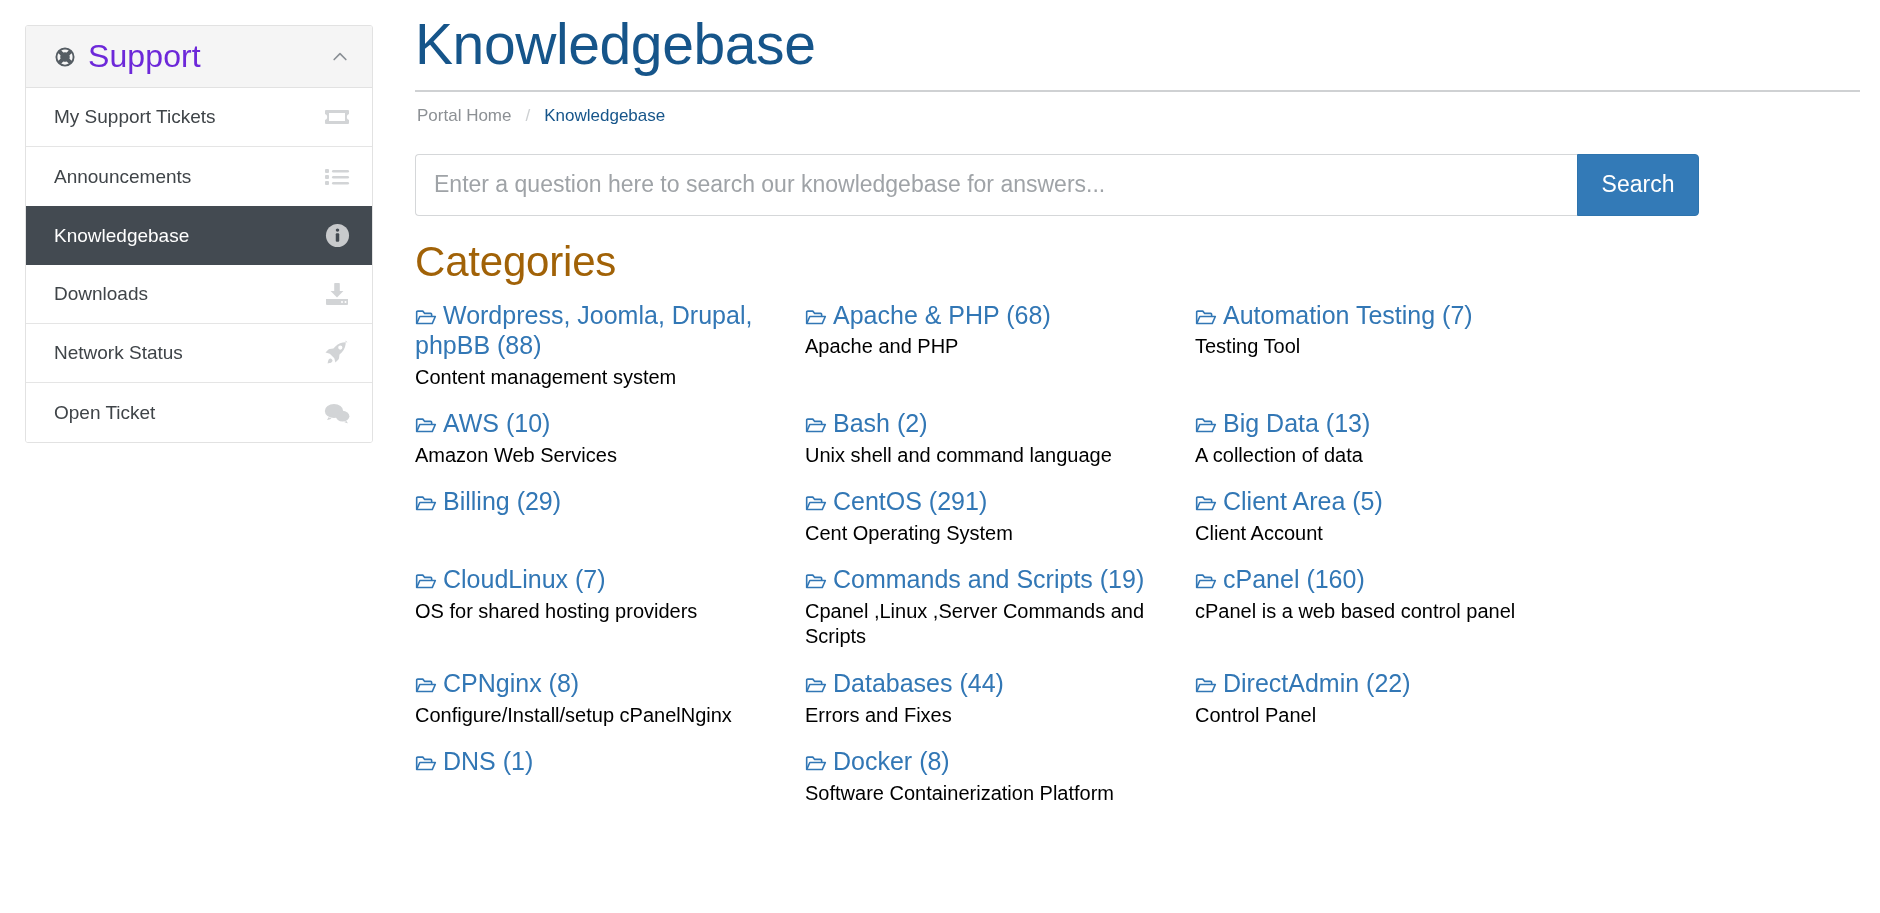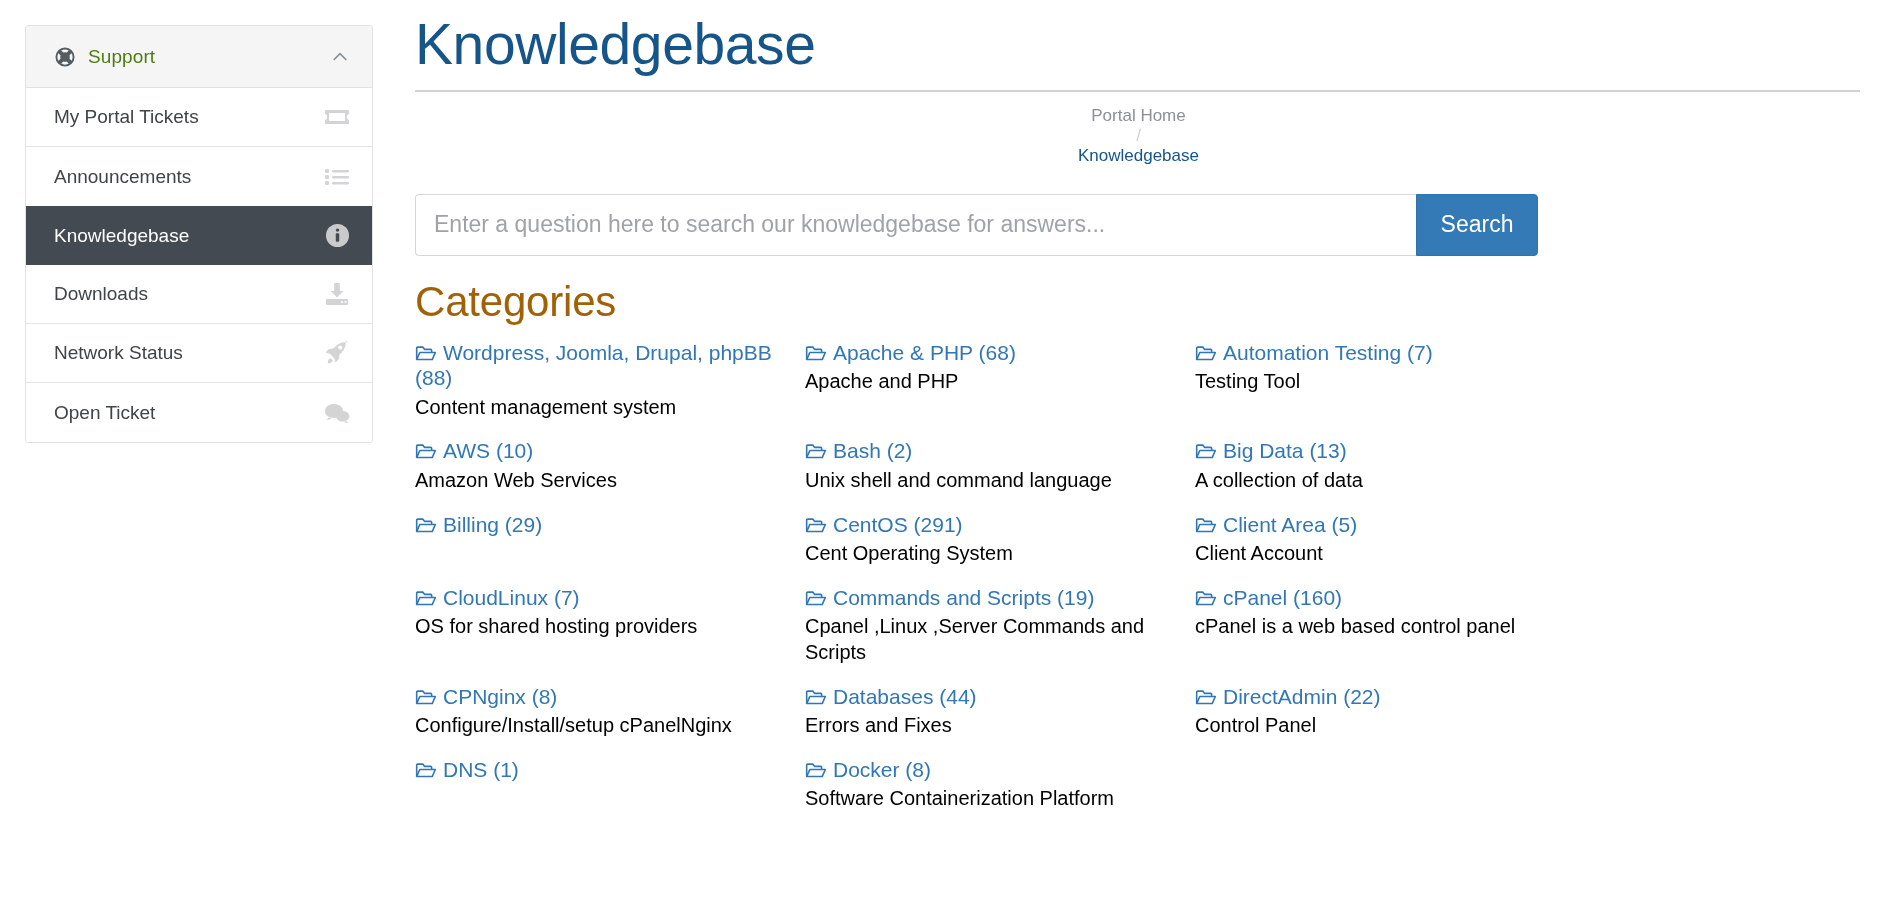--- a/index.html
+++ b/index.html
@@ -46,8 +46,8 @@
     color: #555d63;
   }
   .sidebar-header .hdr-title {
-    font-size: 19px;
-    color: #4d7c0f;
+    font-size: 32px;
+    color: #6d28d9;
     font-weight: 400;
     letter-spacing: .1px;
     flex: 1 1 auto;

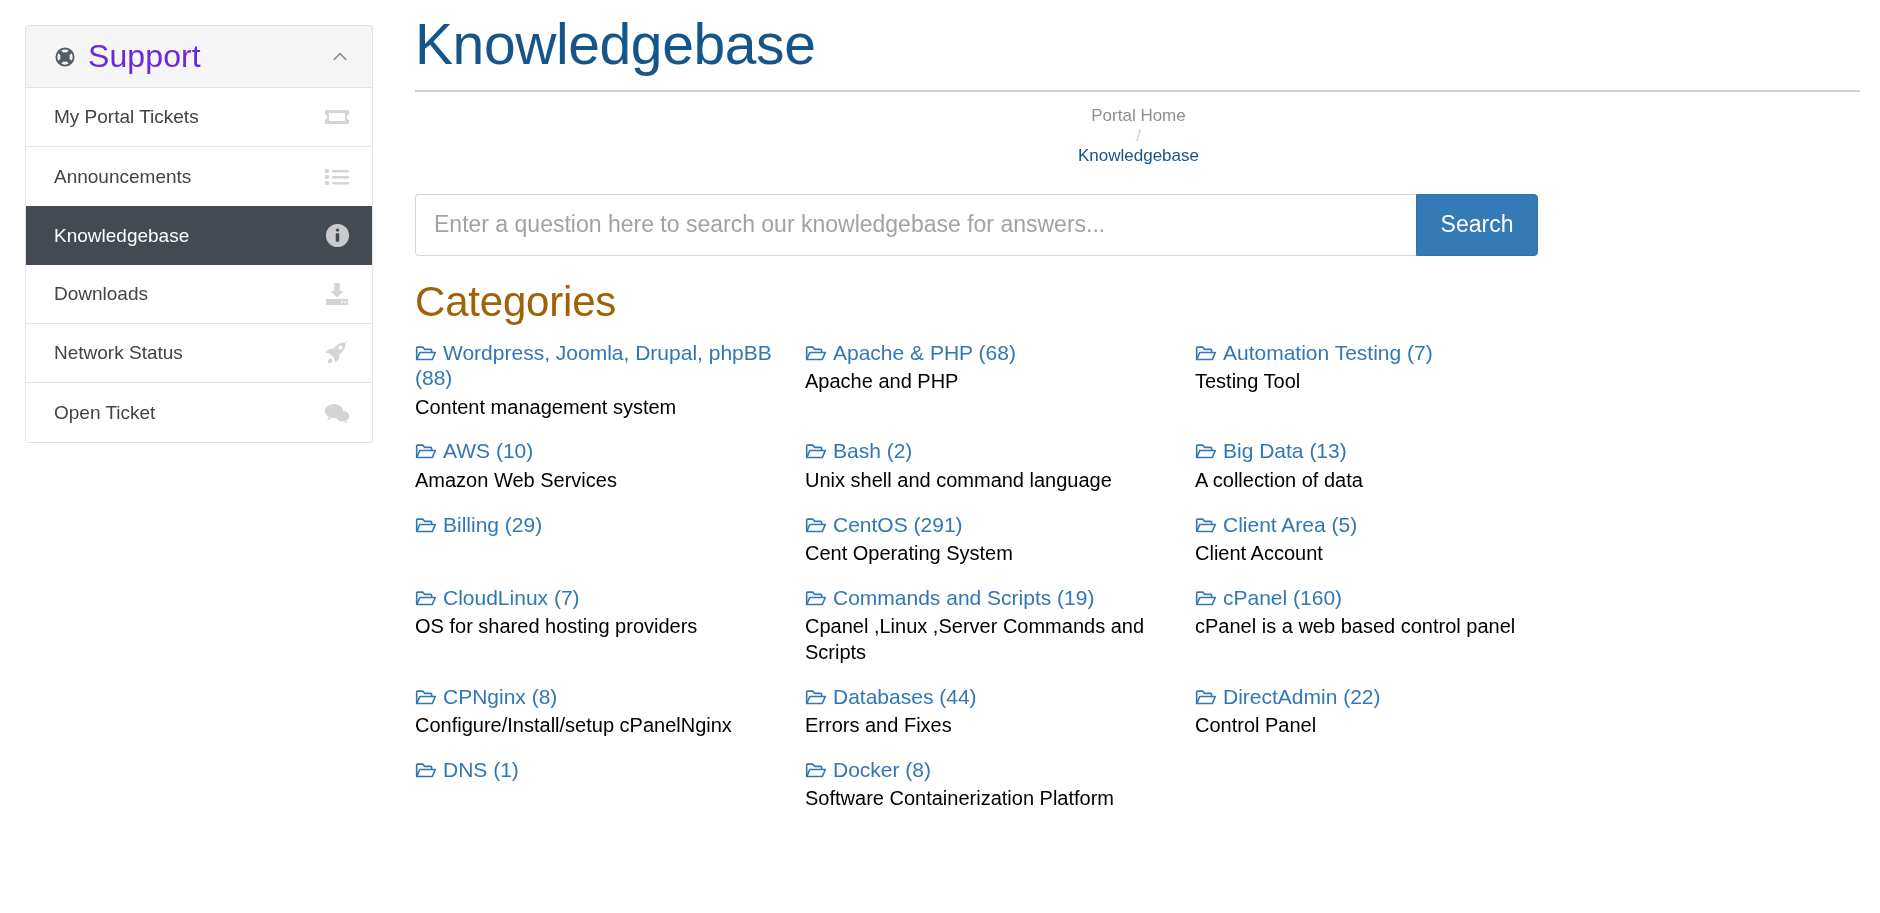--- a/index.html
+++ b/index.html
@@ -224,7 +224,7 @@
     <ul class="nav-list">
 
       <li class="nav-item">
-        <span class="nav-label">My Portal Tickets</span>
+        <span class="nav-label">My Support Tickets</span>
         <span class="nav-icon">
           <svg viewBox="0 0 26 20" width="26" height="20" fill="currentColor" aria-hidden="true">
             <path d="M2 3h22a1 1 0 0 1 1 1v3.1a3 3 0 0 0 0 5.8V16a1 1 0 0 1-1 1H2a1 1 0 0 1-1-1v-3.1a3 3 0 0 0 0-5.8V4a1 1 0 0 1 1-1zm3 3v8h16V6H5z"></path>

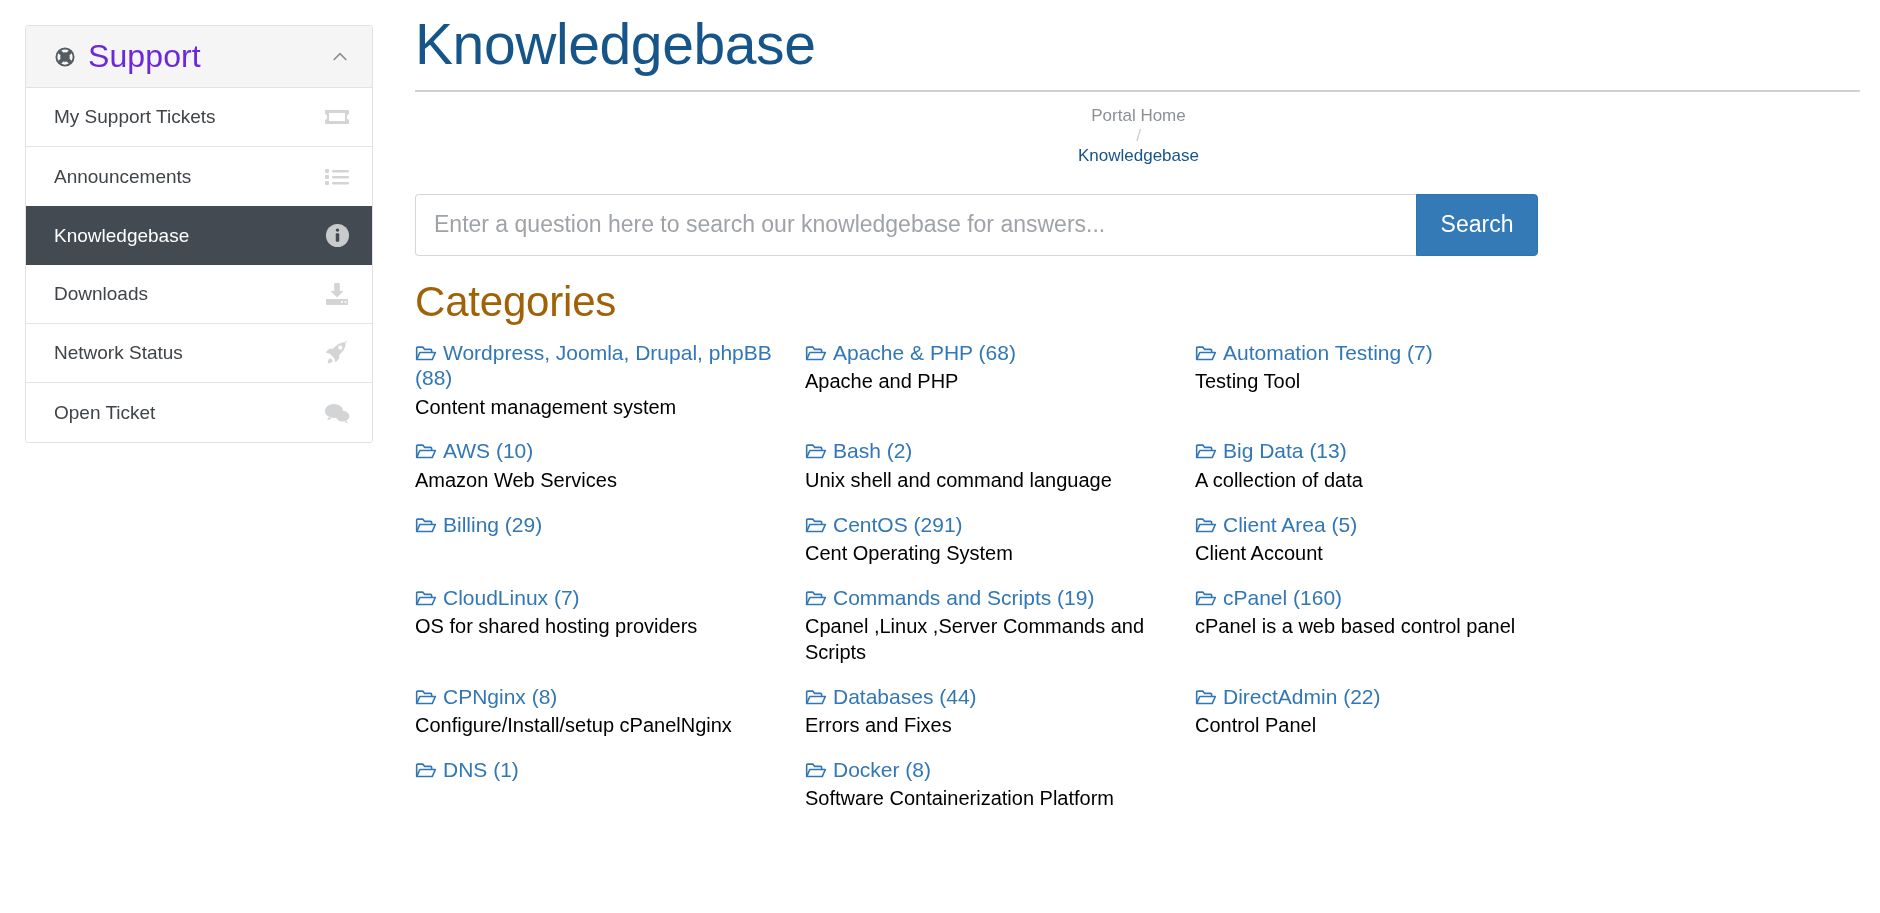--- a/index.html
+++ b/index.html
@@ -115,7 +115,6 @@
     font-size: 17px;
     margin: 0 0 28px 2px;
     gap: 0;
-    flex-direction: column;
   }
   .breadcrumb .crumb { color: #8c9094; white-space: nowrap; }
   .breadcrumb .crumb.current { color: #16558a; cursor: pointer; }

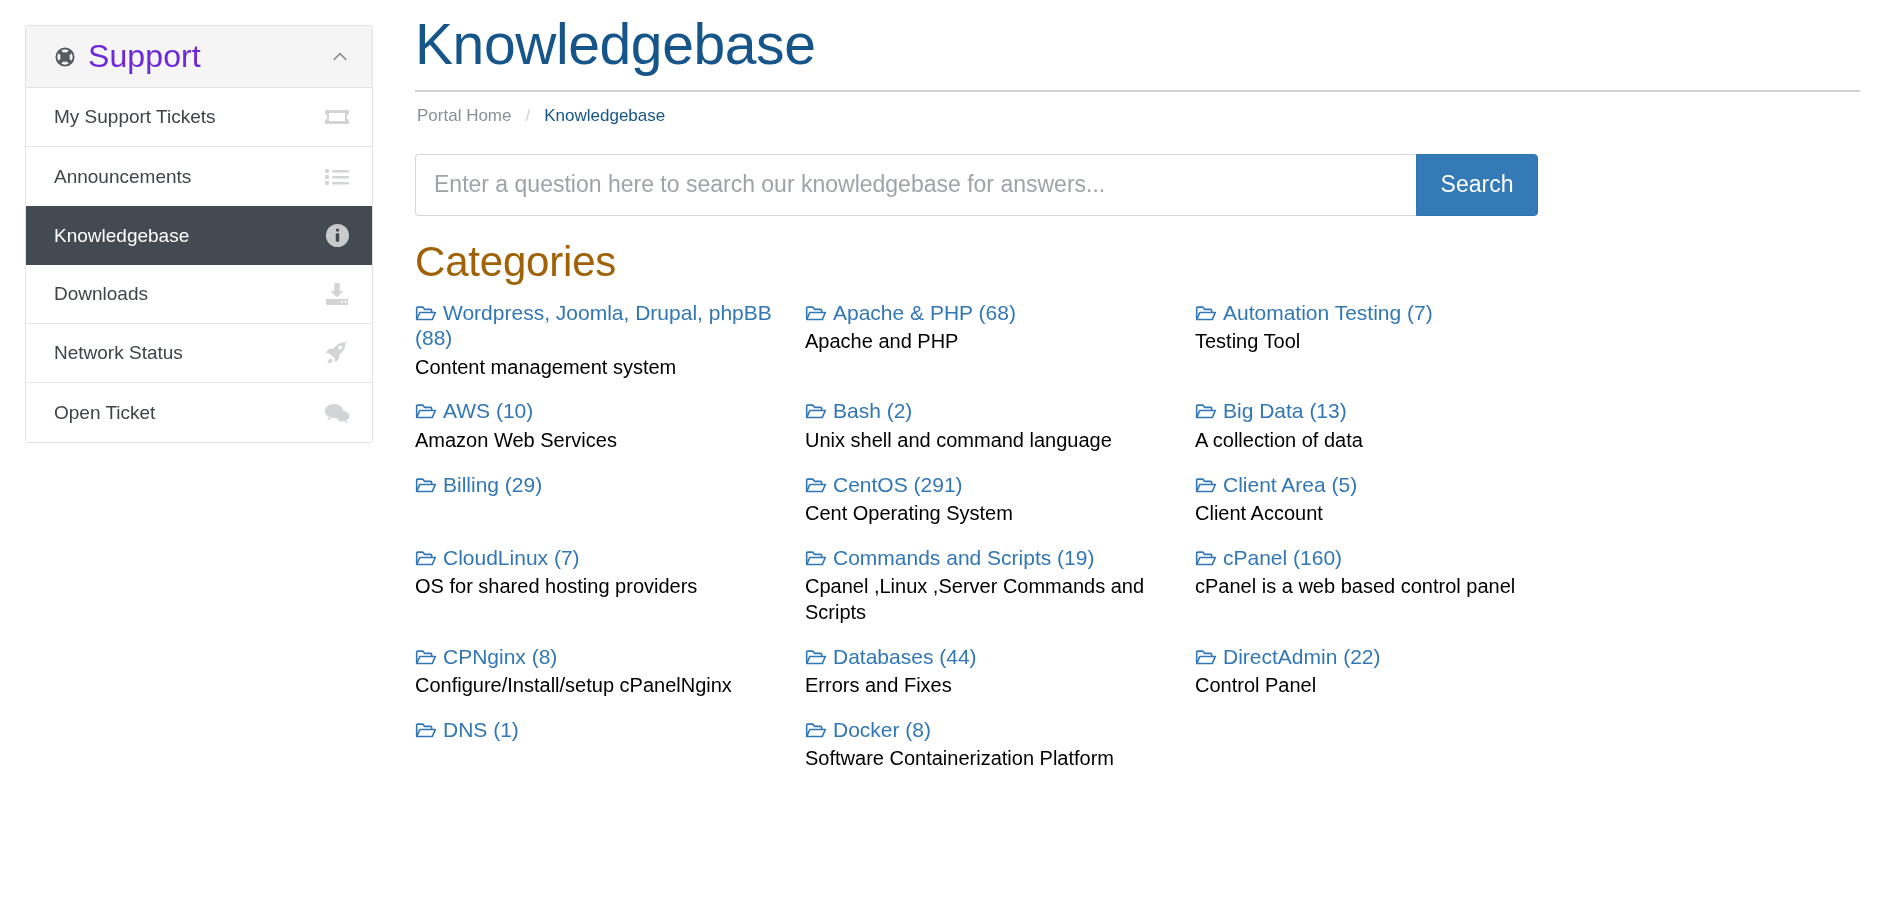--- a/index.html
+++ b/index.html
@@ -124,7 +124,7 @@
     display: flex;
     align-items: flex-start;
     height: 62px;
-    width: 1123px;
+    width: 1284px;
     margin: 0 0 22px 0;
   }
   .search-input {

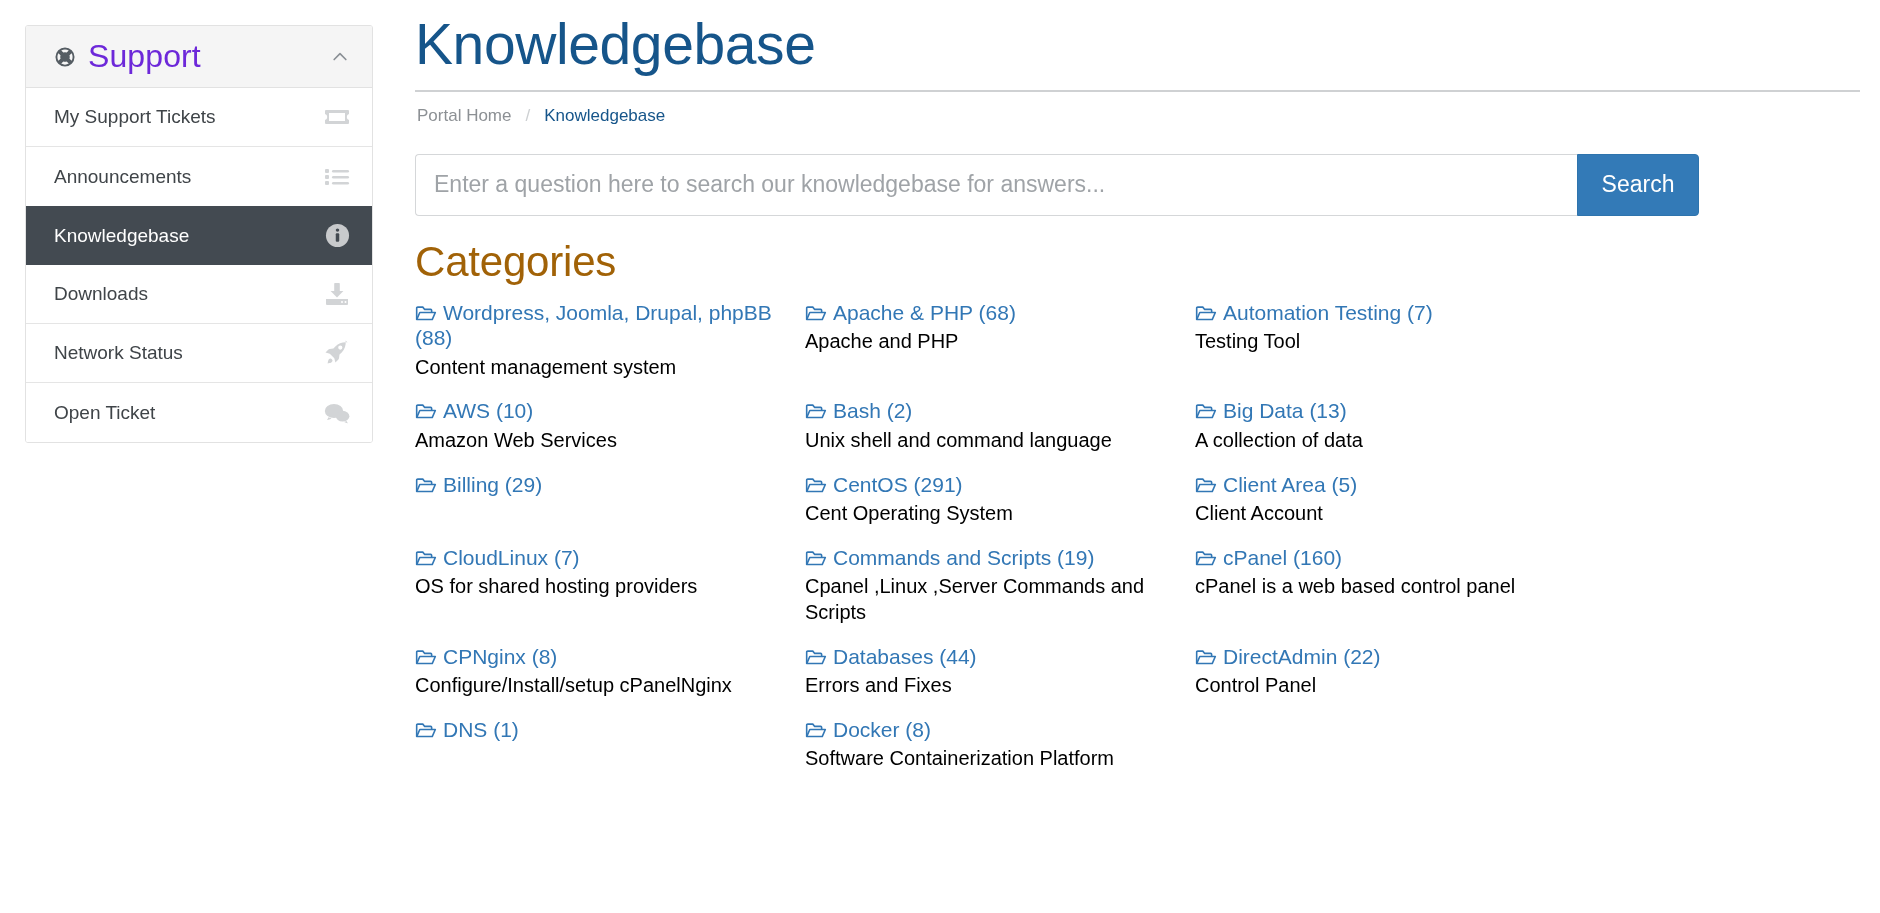--- a/index.html
+++ b/index.html
@@ -178,7 +178,7 @@
   }
   .cat-link {
     display: block;
-    font-size: 21px;
+    font-size: 25px;
     line-height: 1.22;
     color: #3277b5;
     cursor: pointer;

